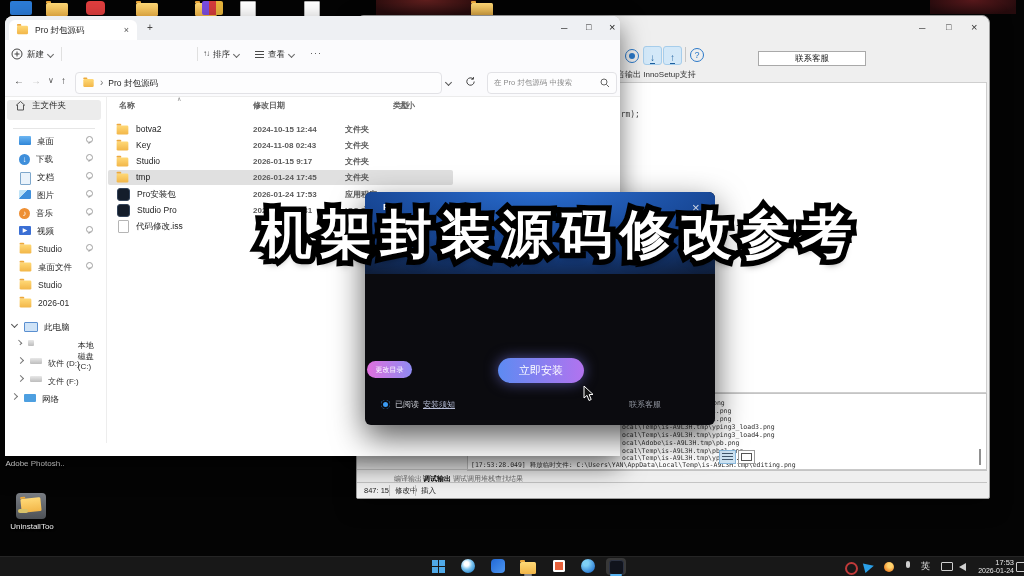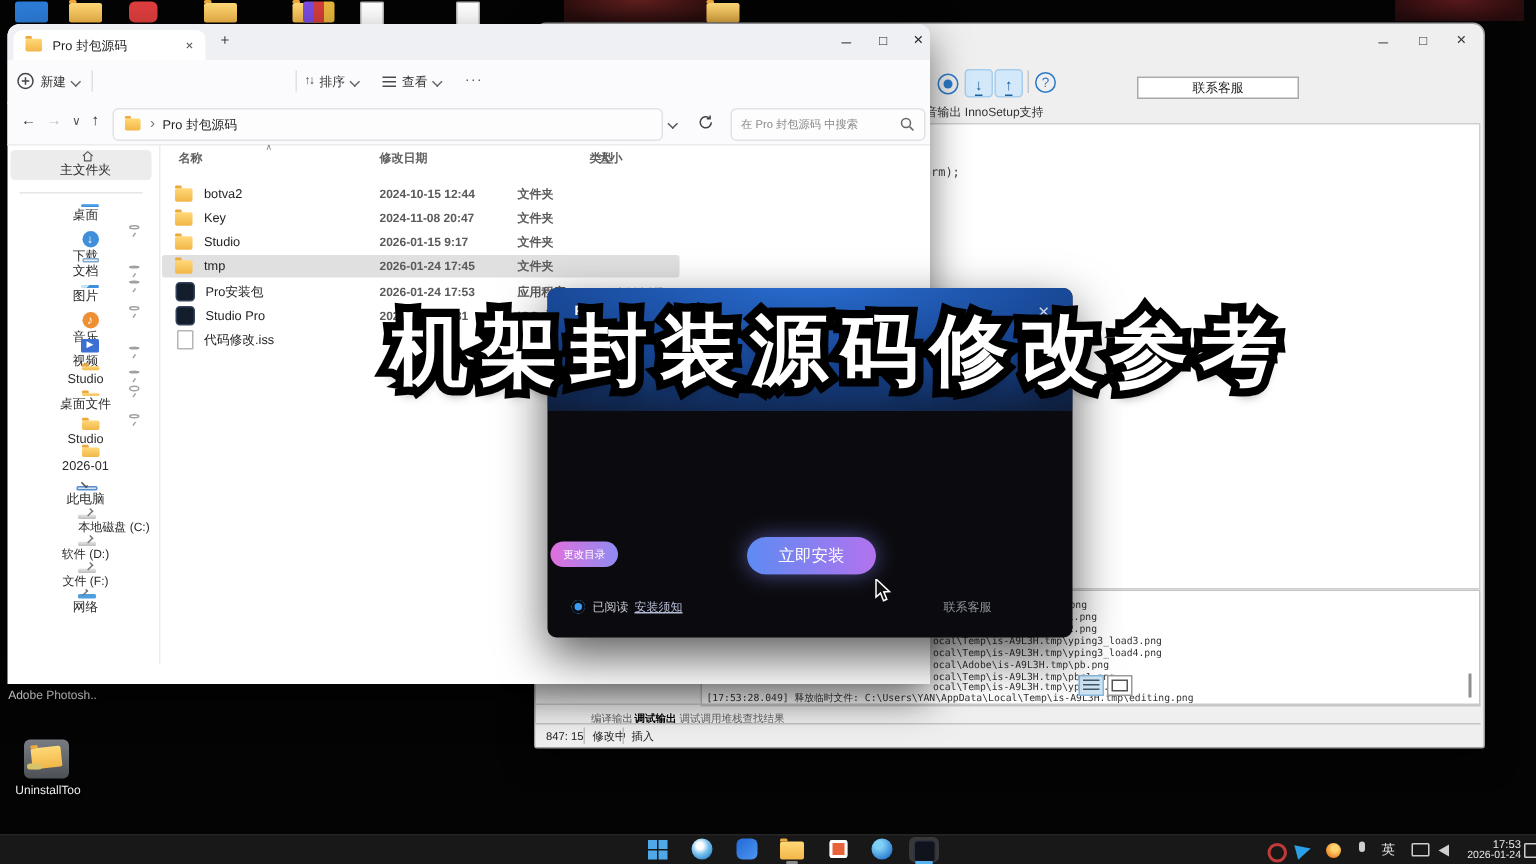--- a/index.html
+++ b/index.html
@@ -16,7 +16,7 @@
   .dico{width:9px;height:11px;background:#fff;border:1px solid #b5b5b5;border-radius:1px;display:inline-block;}
   .pin{display:inline-block;width:5px;height:5px;border:1px solid #a0a0a0;border-radius:50%;position:relative;}
   .pin:after{content:'';position:absolute;left:2px;top:4px;width:1px;height:3px;background:#a0a0a0;transform:rotate(35deg);}
-  .sbitem{position:absolute;left:2px;width:94px;height:17px;display:flex;align-items:center;border-radius:3px;flex-direction:column;}
+  .sbitem{position:absolute;left:2px;width:94px;height:17px;display:flex;align-items:flex-start;border-radius:3px;}
   .sblabel{font-size:8.5px;color:#2b2b2b;margin-left:6px;}
   .frow{position:absolute;left:103px;width:345px;height:15px;display:flex;align-items:center;}
   .fcell{font-size:8px;color:#5a5a5a;font-weight:bold;}

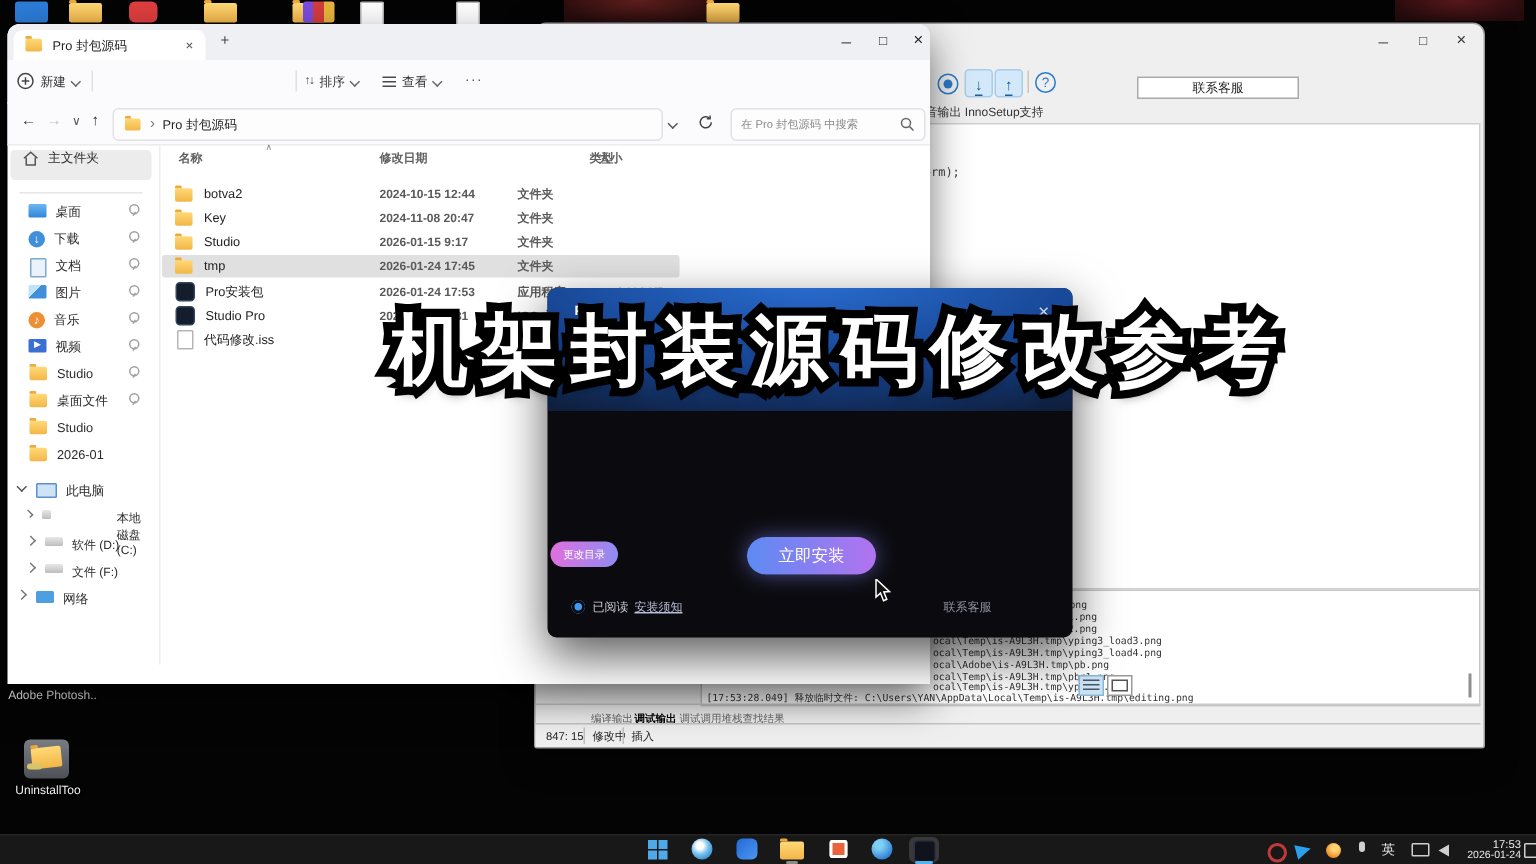--- a/index.html
+++ b/index.html
@@ -303,7 +303,7 @@
       <div class="frow" style="left:1px;top:42px;">
         <span class="fico" style="margin-left:8px;transform:scale(.9);"></span>
         <span class="t" style="font-size:8.5px;color:#222;margin-left:7px;">Key</span>
-        <span class="abs t fcell" style="left:145px;">2024-11-08 20:47</span>
+        <span class="abs t fcell" style="left:145px;">2024-11-08 02:43</span>
         <span class="abs t fcell" style="left:237px;">文件夹</span>
       </div>
       <div class="frow" style="left:1px;top:58px;">

